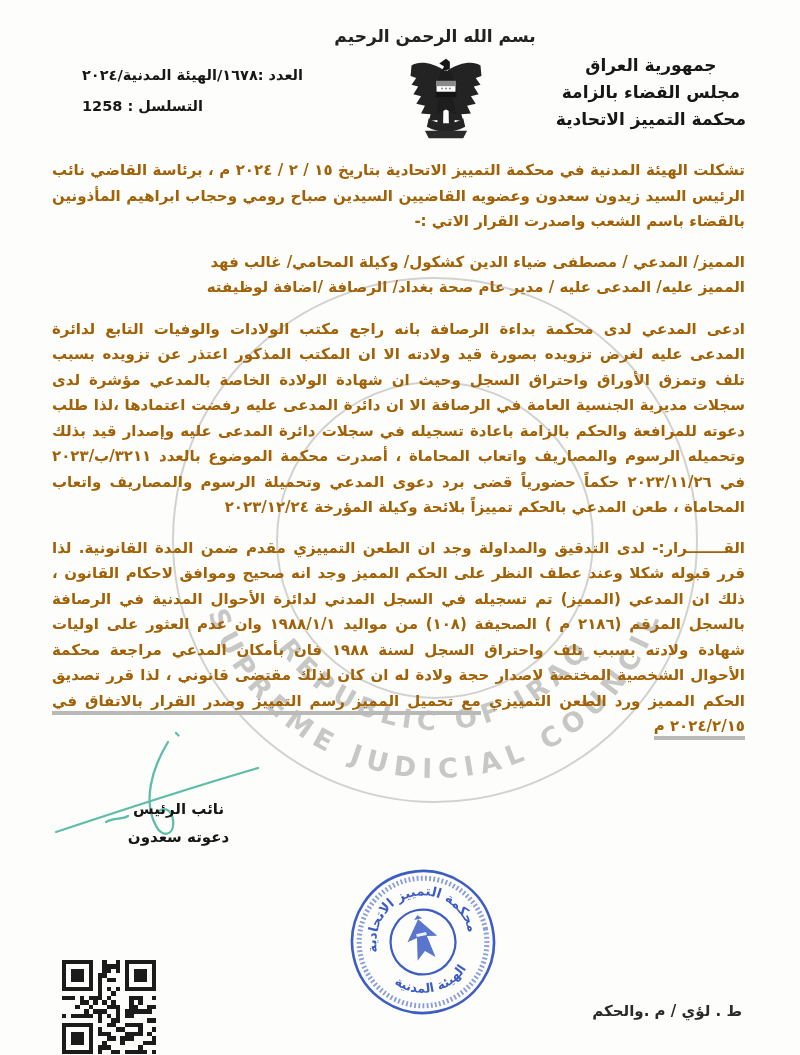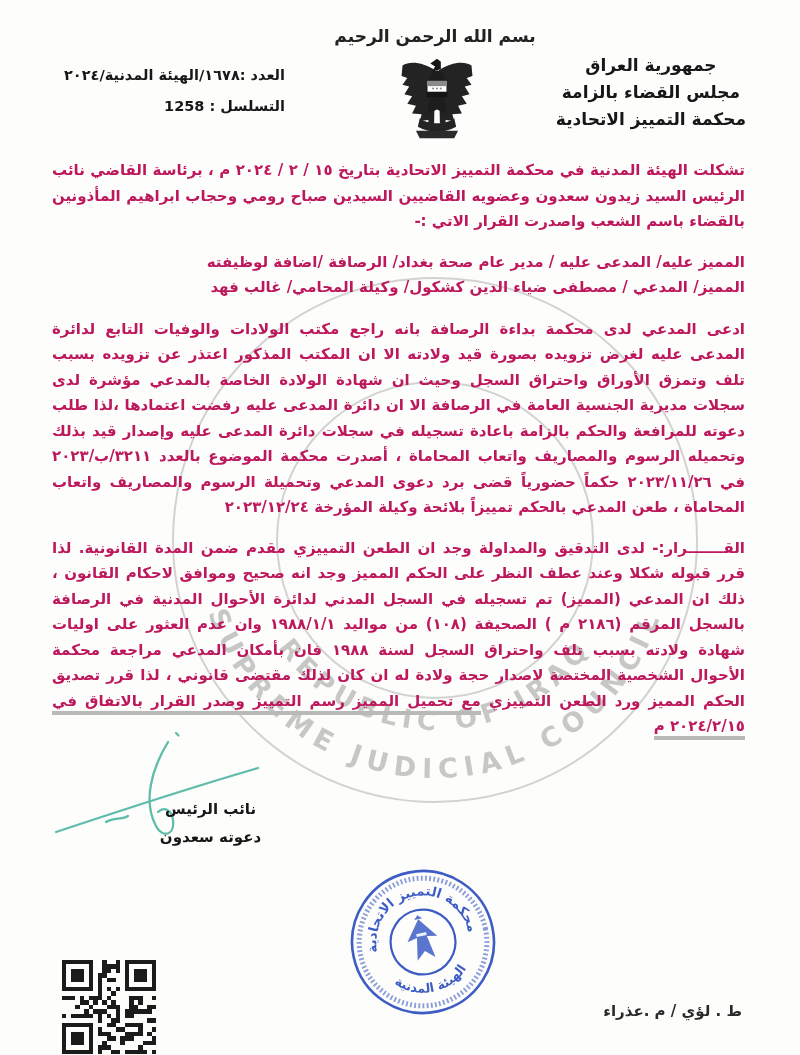--- a/index.html
+++ b/index.html
@@ -24,7 +24,7 @@
   }
   .hdr-right{text-align:center;font-weight:700;font-size:17px;line-height:27px;white-space:nowrap;margin-left:6px;}
   .emblem{width:92px;height:90px;margin-top:2px;margin-left:40px;}
-  .hdr-left{direction:rtl;text-align:right;font-weight:700;font-size:14.5px;line-height:31px;margin-top:8px;margin-left:10px;white-space:nowrap;}
+  .hdr-left{direction:rtl;text-align:left;font-weight:700;font-size:14.5px;line-height:31px;margin-top:8px;margin-left:28px;white-space:nowrap;}
   
   .content{
     position:absolute;top:158px;right:55px;left:52px;

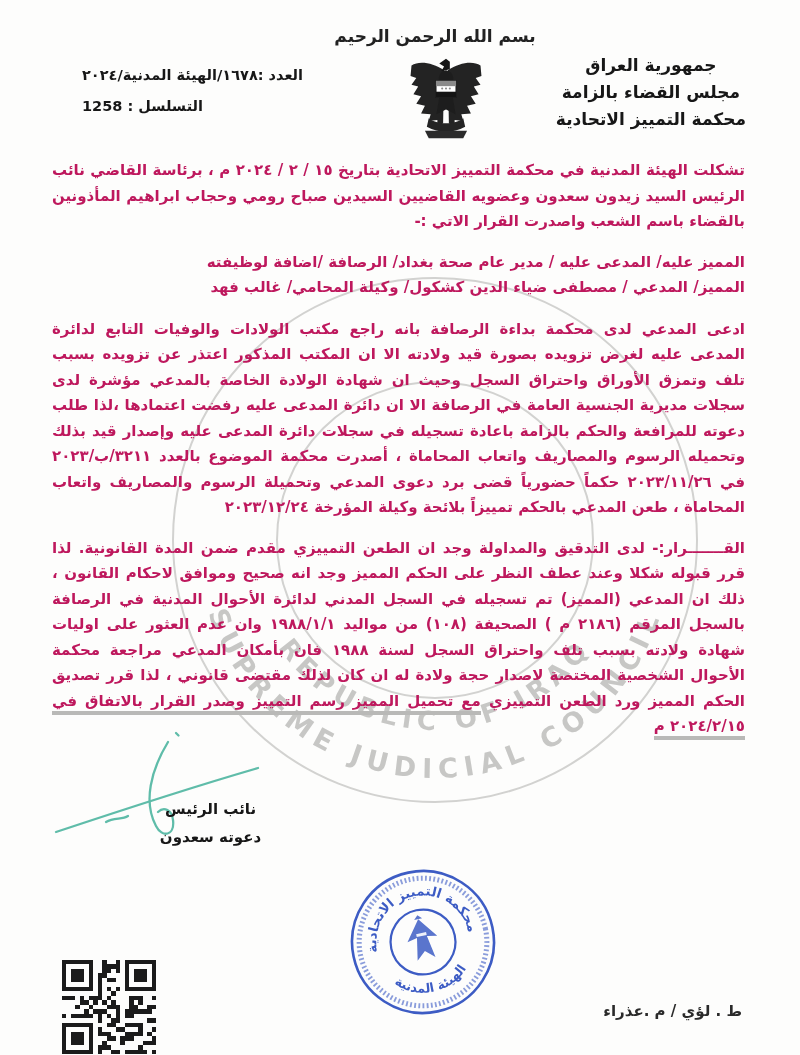--- a/index.html
+++ b/index.html
@@ -29,7 +29,7 @@
   .content{
     position:absolute;top:158px;right:55px;left:52px;
     direction:rtl;font-weight:700;font-size:15px;line-height:25.5px;
-    text-align:justify;color:#be185d;
+    text-align:justify;color:#a16207;
   }
   .content p{margin:0 0 15px 0;}
   .parties{margin:0 0 17px 0;text-align:right;line-height:25px;}

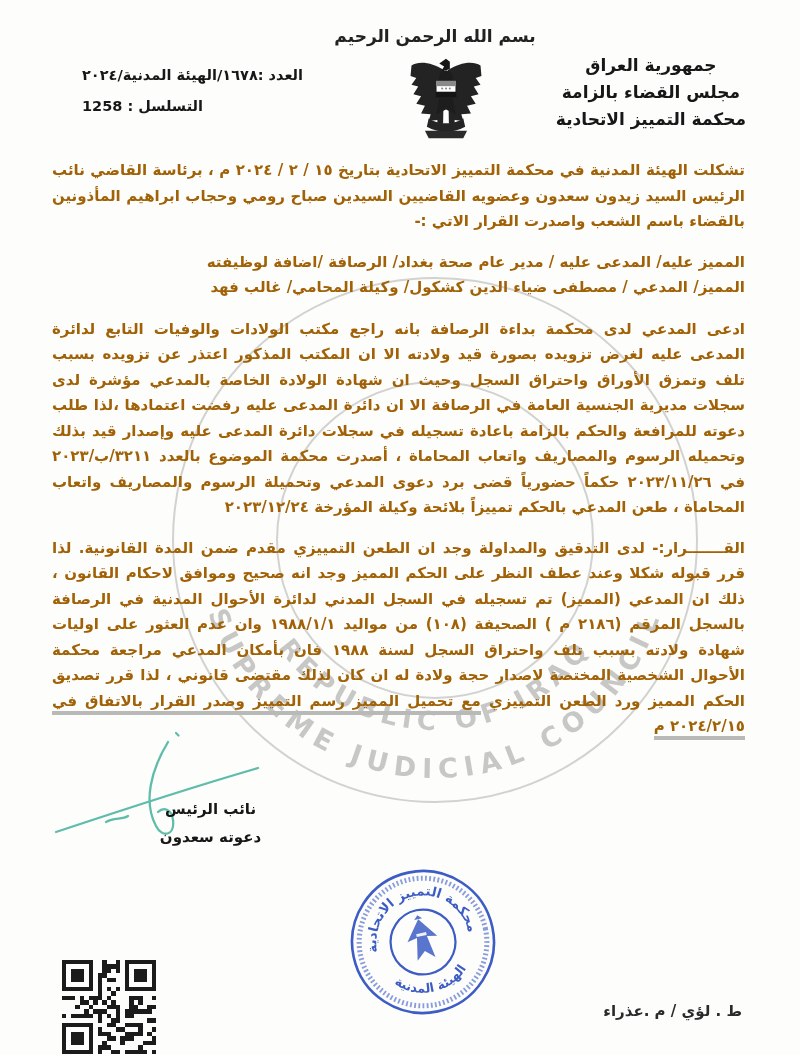--- a/index.html
+++ b/index.html
@@ -103,8 +103,8 @@
     <p>تشكلت الهيئة المدنية في محكمة التمييز الاتحادية بتاريخ ١٥ / ٢ / ٢٠٢٤ م ، برئاسة القاضي نائب الرئيس السيد زيدون سعدون وعضويه القاضيين السيدين صباح رومي وحجاب ابراهيم المأذونين بالقضاء باسم الشعب واصدرت القرار الاتي :-</p>
 
     <div class="parties">
+      <div>المميز/ المدعي / مصطفى ضياء الدين كشكول/ وكيلة المحامي/ غالب فهد</div>
       <div>المميز عليه/ المدعى عليه /  مدير عام صحة بغداد/ الرصافة /اضافة لوظيفته</div>
-      <div>المميز/ المدعي / مصطفى ضياء الدين كشكول/ وكيلة المحامي/ غالب فهد</div>
     </div>
 
     <p>ادعى المدعي لدى محكمة بداءة الرصافة بانه راجع مكتب الولادات والوفيات التابع لدائرة المدعى عليه لغرض تزويده بصورة قيد ولادته الا ان المكتب المذكور اعتذر عن تزويده بسبب تلف وتمزق الأوراق واحتراق السجل وحيث ان شهادة الولادة الخاصة بالمدعي مؤشرة لدى سجلات مديرية الجنسية العامة في الرصافة الا ان دائرة المدعى عليه رفضت اعتمادها ،لذا طلب دعوته للمرافعة والحكم بالزامة باعادة تسجيله في سجلات دائرة المدعى عليه وإصدار قيد بذلك وتحميله الرسوم والمصاريف واتعاب المحاماة ، أصدرت محكمة الموضوع بالعدد ٣٢١١/ب/٢٠٢٣ في ٢٠٢٣/١١/٢٦ حكماً حضورياً قضى برد دعوى المدعي وتحميلة الرسوم والمصاريف واتعاب المحاماة ، طعن المدعي بالحكم تمييزاً بلائحة وكيلة المؤرخة ٢٠٢٣/١٢/٢٤</p>

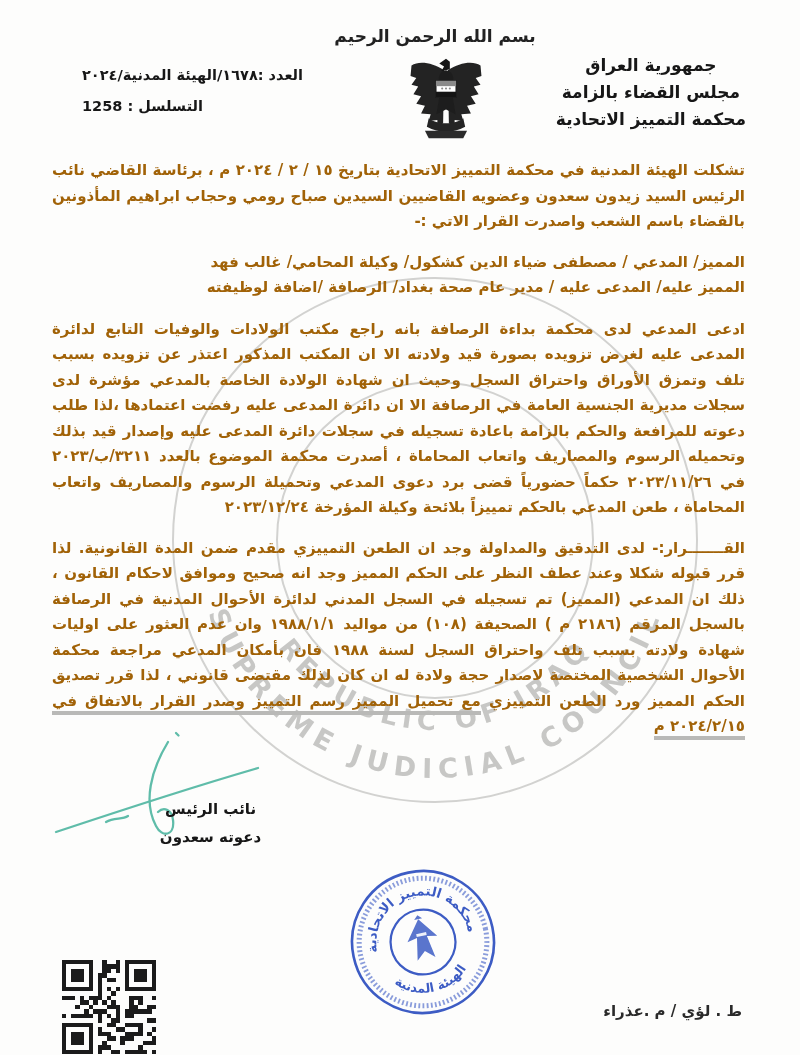--- a/index.html
+++ b/index.html
@@ -37,7 +37,7 @@
   
   .signature-ink{position:absolute;left:48px;top:726px;width:220px;height:120px;}
   .signature-block{
-    position:absolute;left:128px;top:795px;width:165px;text-align:center;
+    position:absolute;left:96px;top:795px;width:165px;text-align:center;
     direction:rtl;font-weight:700;font-size:15px;line-height:28px;
   }
   

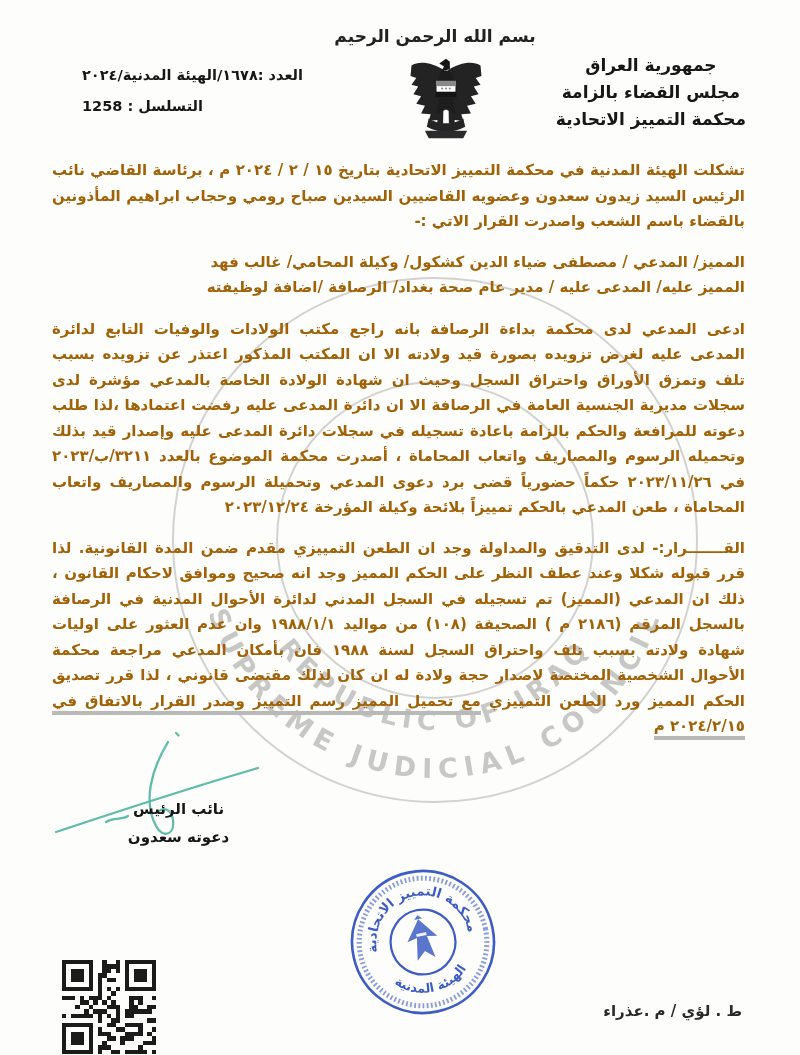--- a/index.html
+++ b/index.html
@@ -367,7 +367,7 @@
         <rect x="20" y="20" width="1" height="1"></rect>
       </svg></div>
 
-  <div class="typist">ط . لؤي / م .عذراء</div>
+  <div class="typist">ط . لؤي / م .والحكم</div>
 
 </div>
 

